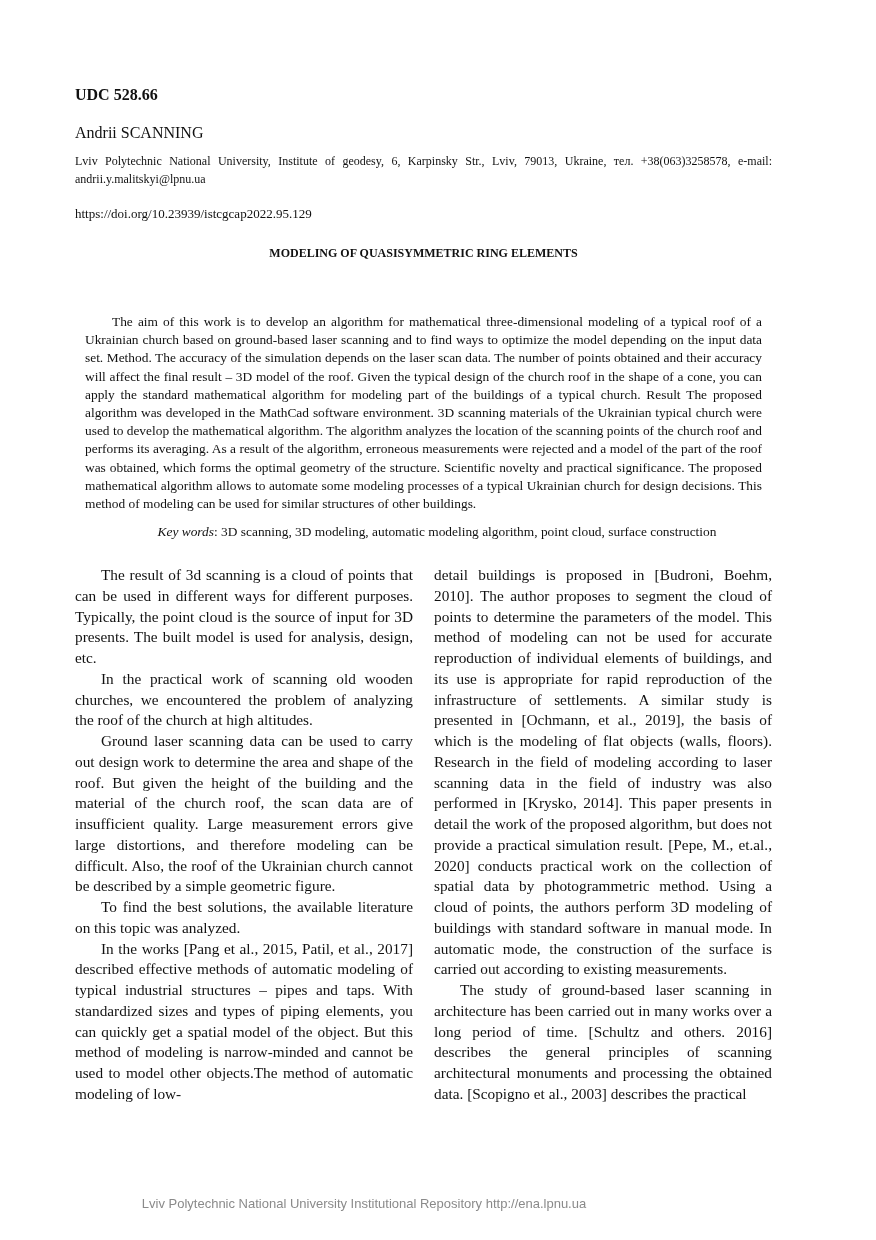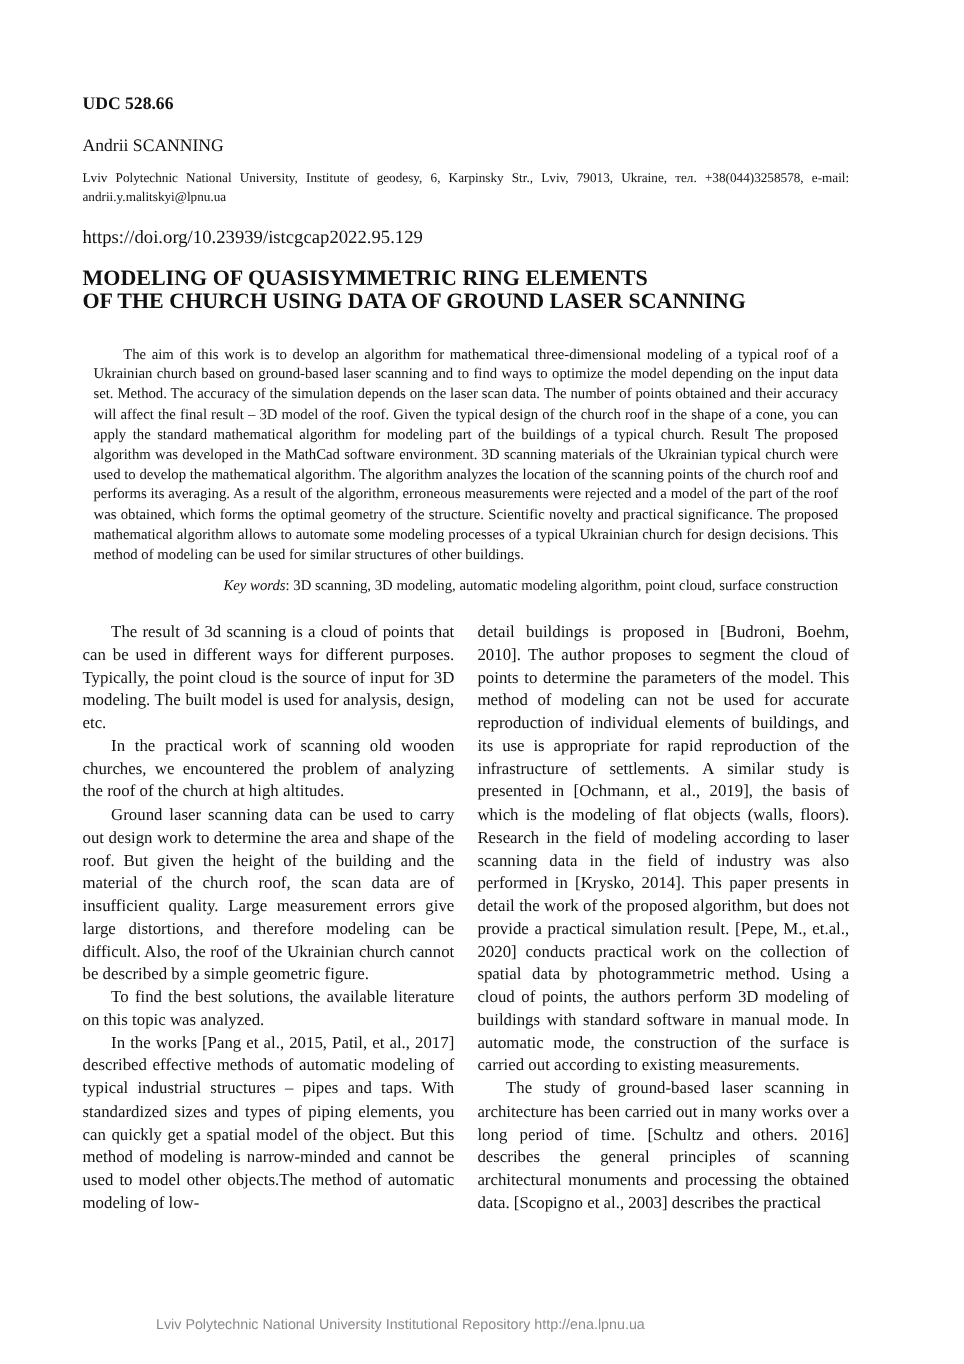--- a/index.html
+++ b/index.html
@@ -29,7 +29,7 @@
 
 <div class="abs" id="udc">UDC 528.66</div>
 <div class="abs" id="author">Andrii SCANNING</div>
-<div class="abs" id="affil">Lviv Polytechnic National University, Institute of geodesy, 6, Karpinsky Str., Lviv, 79013, Ukraine, тел. +38(044)3258578, e-mail: andrii.y.malitskyi@lpnu.ua</div>
+<div class="abs" id="affil">Lviv Polytechnic National University, Institute of geodesy, 6, Karpinsky Str., Lviv, 79013, Ukraine, тел. +38(063)3258578, e-mail: andrii.y.malitskyi@lpnu.ua</div>
 <div class="abs" id="doi">https://doi.org/10.23939/istcgcap2022.95.129</div>
 
 <div class="abs" id="title">

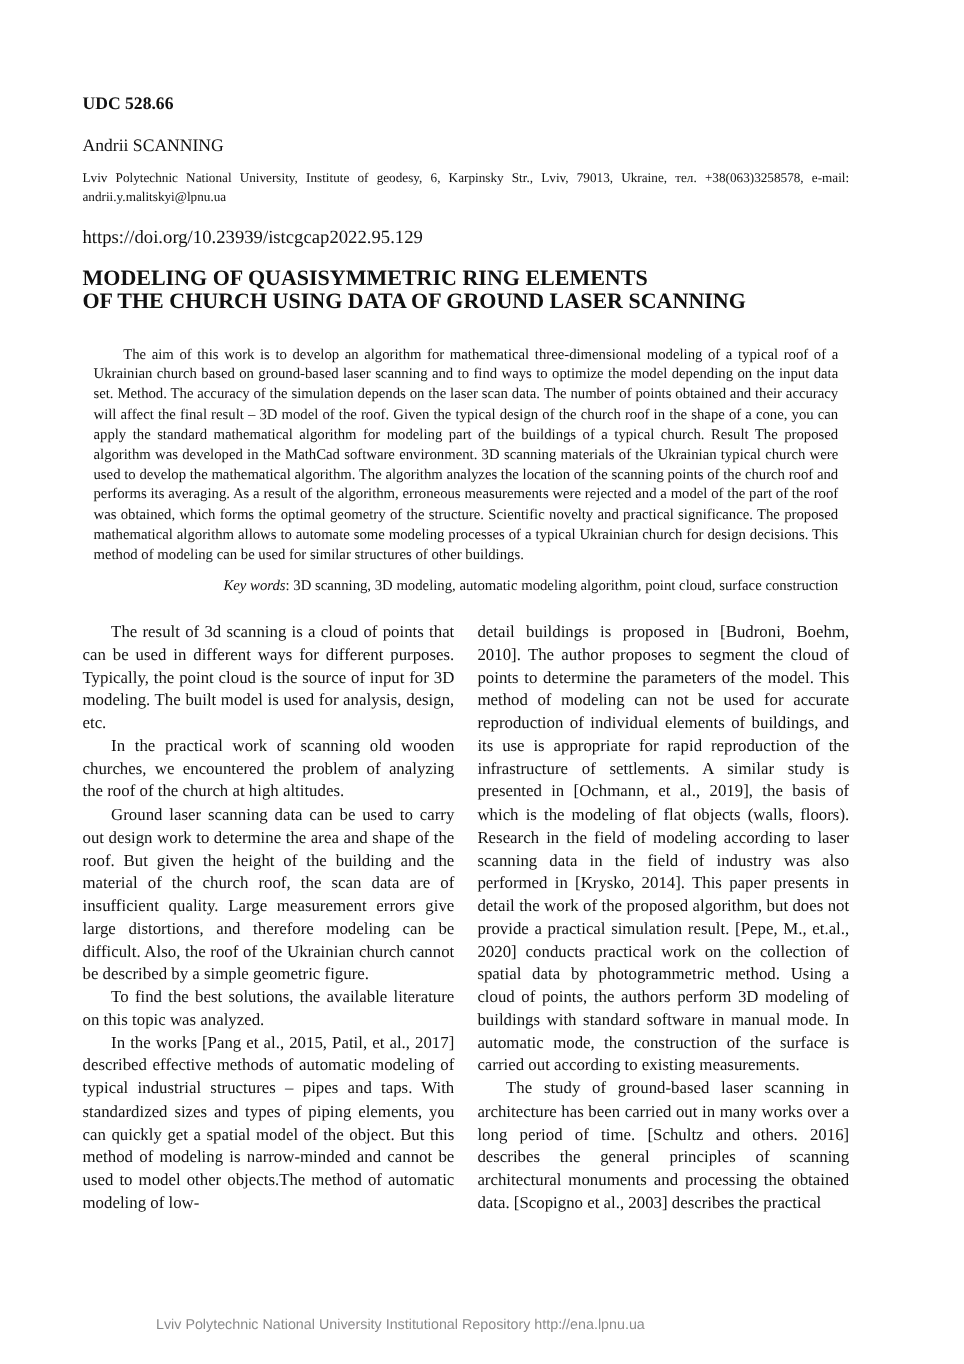--- a/index.html
+++ b/index.html
@@ -9,7 +9,7 @@
     #udc { left: 75px; top: 86px; font-size: 16px; font-weight: bold; }
     #author { left: 75px; top: 124px; font-size: 16px; }
     #affil { left: 75px; top: 152px; width: 697px; font-size: 12px; line-height: 18px; text-align: justify; text-align-last: left; }
-    #doi { left: 75px; top: 206px; font-size: 17px; }
+    #doi { left: 75px; top: 206px; font-size: 13px; }
     #title { left: 75px; top: 243px; width: 697px; text-align: left; font-size: 20px; font-weight: bold; line-height: 21px; }
     #abstract { left: 75px; top: 303px; width: 697px; font-size: 13.4px; line-height: 18.2px; text-align: justify; }
     #abstract p { margin: 10px; text-indent: 27px; }

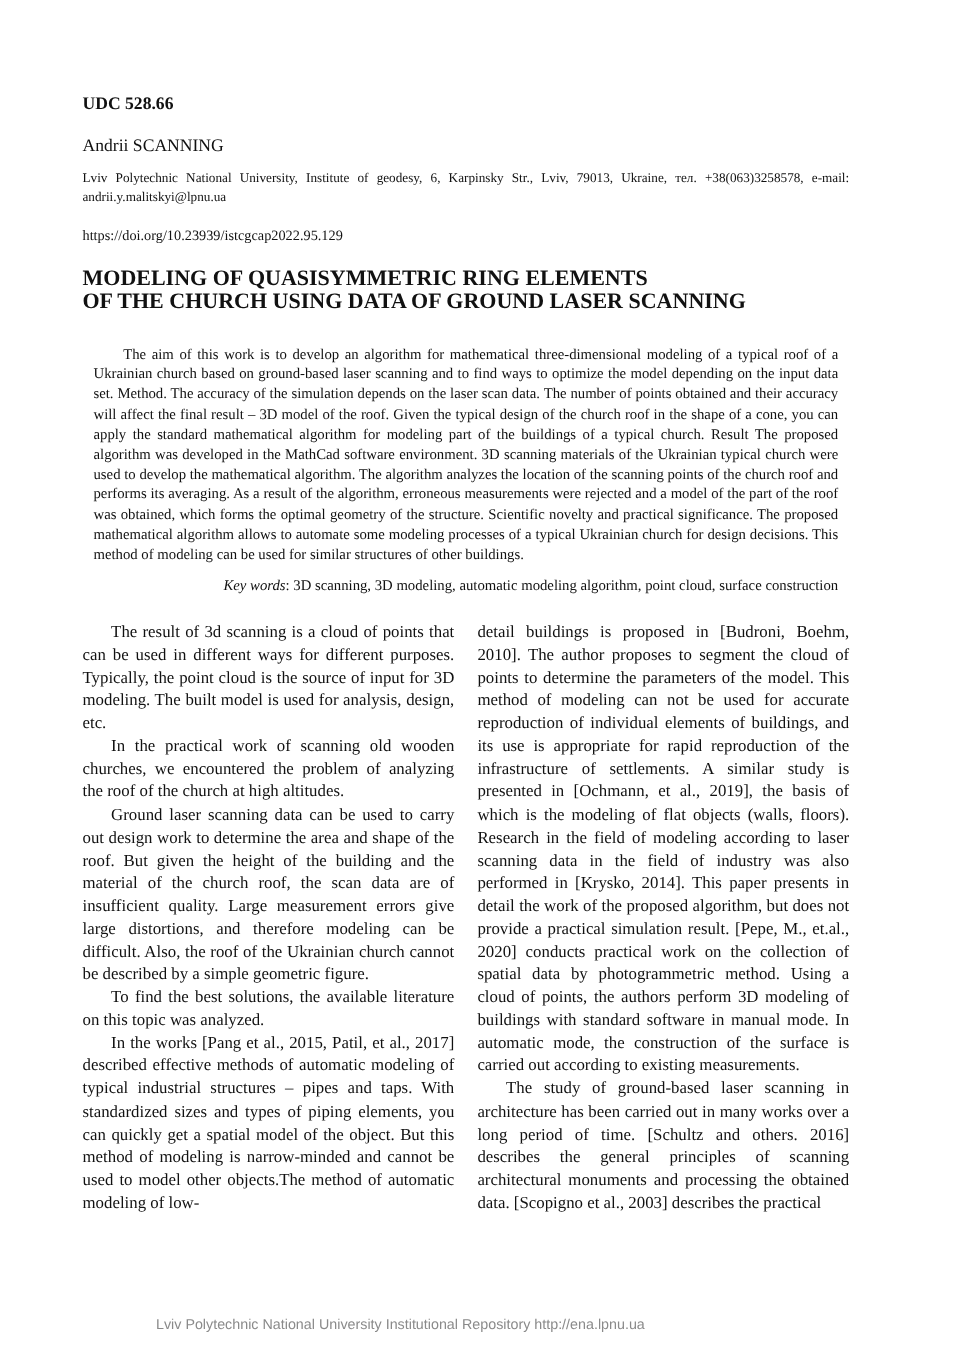--- a/index.html
+++ b/index.html
@@ -10,7 +10,7 @@
     #author { left: 75px; top: 124px; font-size: 16px; }
     #affil { left: 75px; top: 152px; width: 697px; font-size: 12px; line-height: 18px; text-align: justify; text-align-last: left; }
     #doi { left: 75px; top: 206px; font-size: 13px; }
-    #title { left: 75px; top: 243px; width: 697px; text-align: left; font-size: 20px; font-weight: bold; line-height: 21px; }
+    #title { left: 75px; top: 243px; width: 697px; text-align: center; font-size: 12px; font-weight: bold; line-height: 21px; }
     #abstract { left: 75px; top: 303px; width: 697px; font-size: 13.4px; line-height: 18.2px; text-align: justify; }
     #abstract p { margin: 10px; text-indent: 27px; }
     #abstract .kw { text-align: right; }

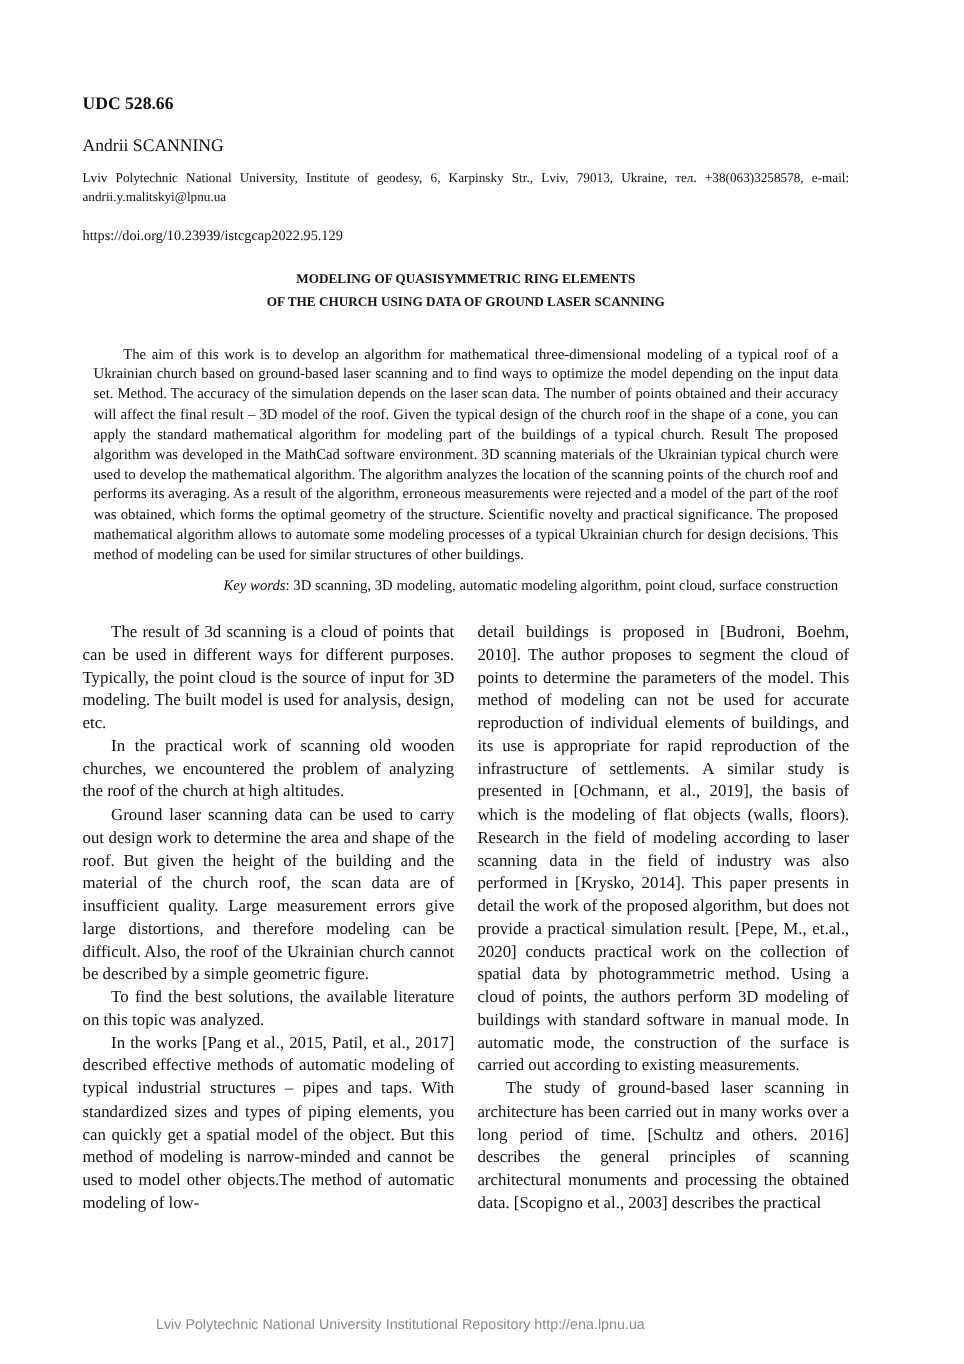--- a/index.html
+++ b/index.html
@@ -34,7 +34,6 @@
 
 <div class="abs" id="title">
   <div>MODELING OF QUASISYMMETRIC RING ELEMENTS</div>
-  <div>OF THE CHURCH USING DATA OF GROUND LASER SCANNING</div>
 </div>
 
 <div class="abs" id="abstract">

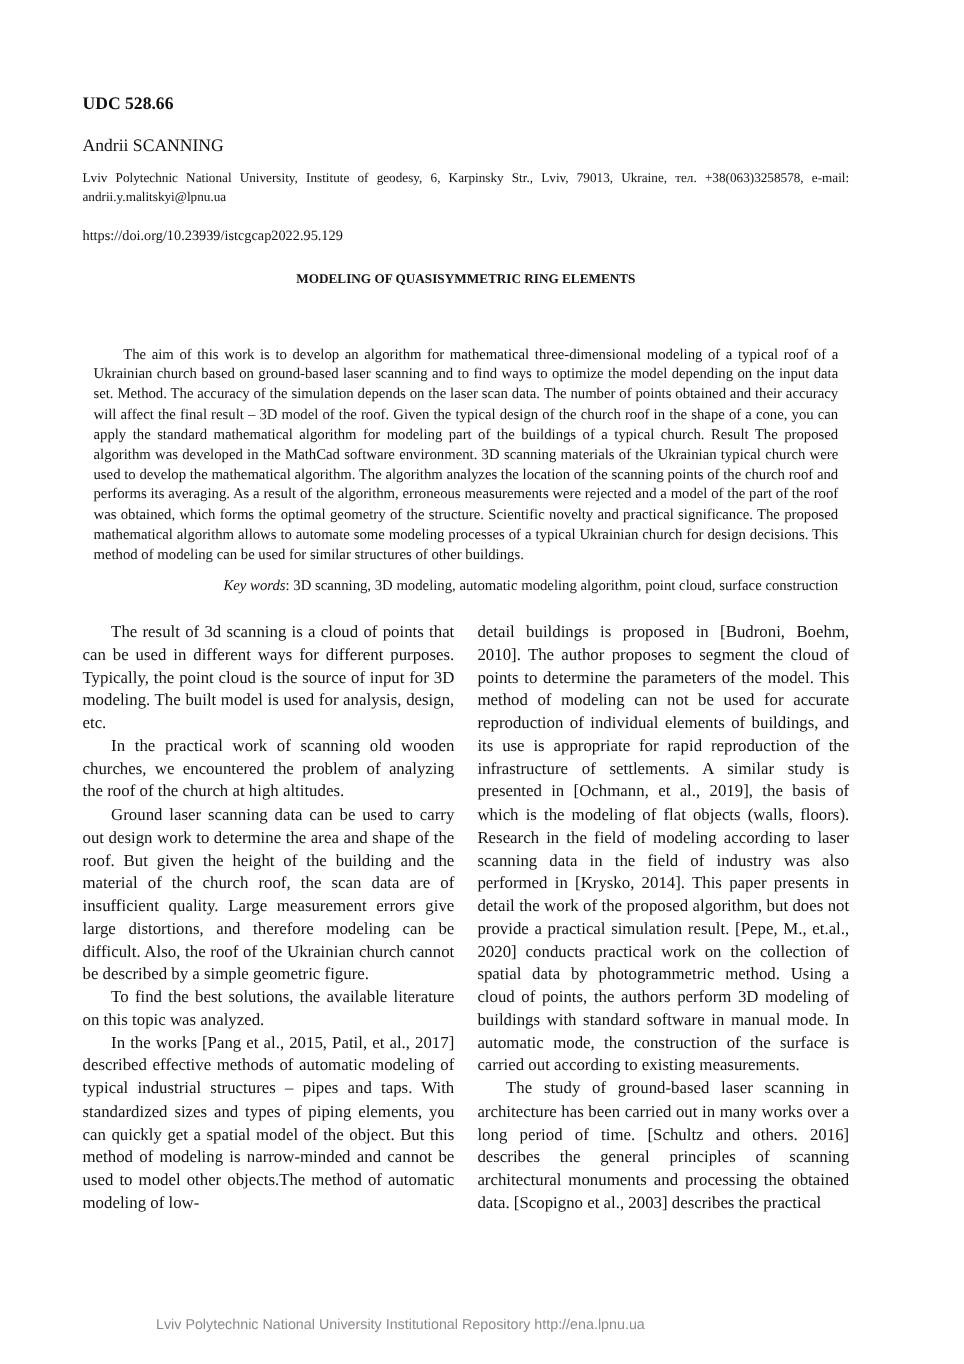--- a/index.html
+++ b/index.html
@@ -13,7 +13,7 @@
     #title { left: 75px; top: 243px; width: 697px; text-align: center; font-size: 12px; font-weight: bold; line-height: 21px; }
     #abstract { left: 75px; top: 303px; width: 697px; font-size: 13.4px; line-height: 18.2px; text-align: justify; }
     #abstract p { margin: 10px; text-indent: 27px; }
-    #abstract .kw { text-align: right; }
+    #abstract .kw { text-align: center; }
     .col { top: 565px; width: 338px; font-size: 15.3px; line-height: 20.75px; text-align: justify; }
     .col p { margin: 0; text-indent: 26px; }
     #colL { left: 75px; }

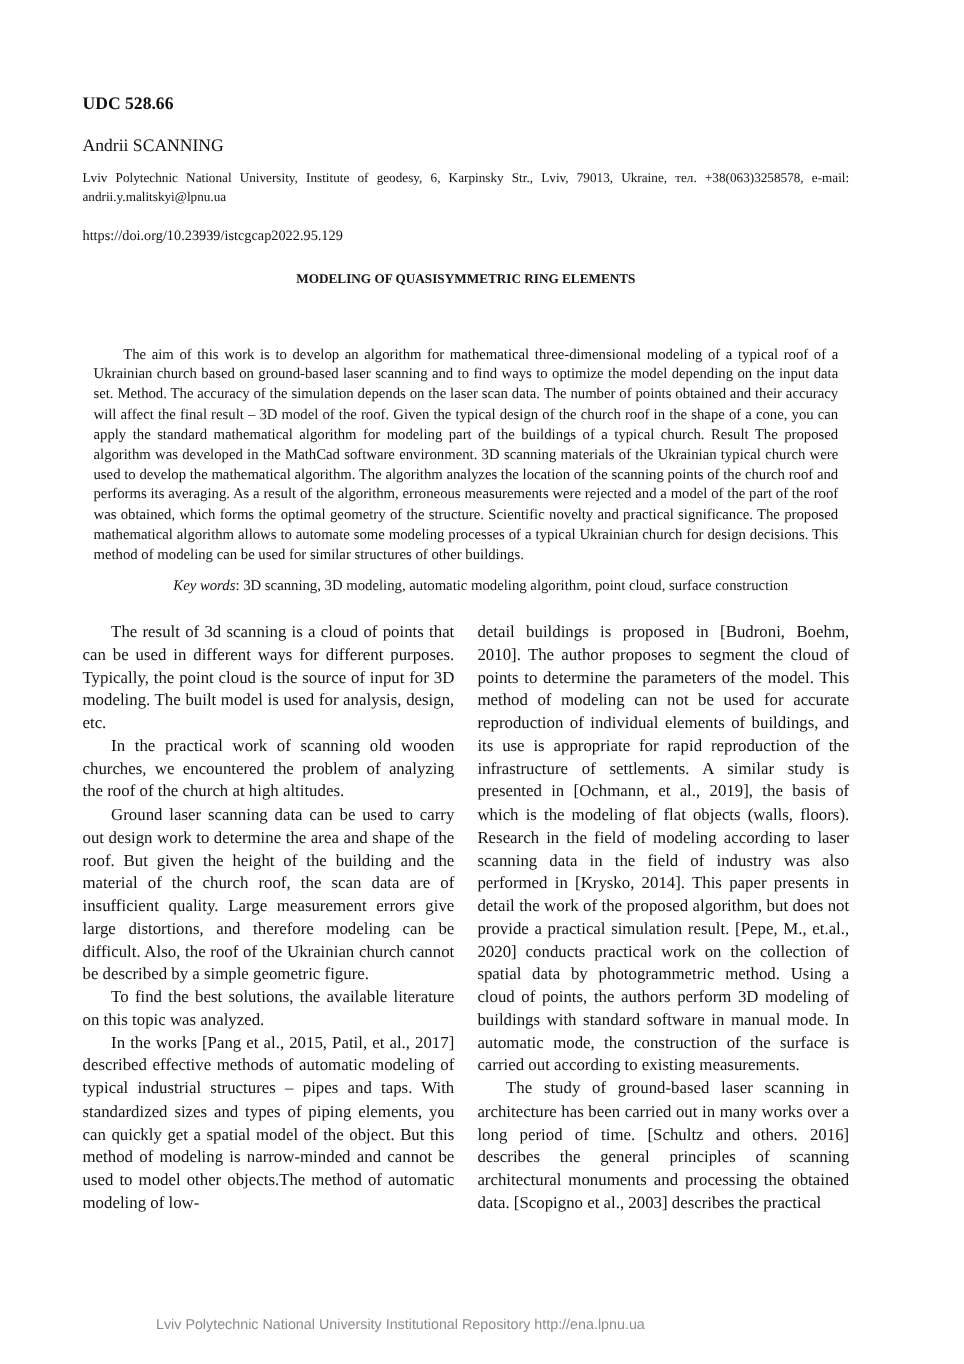--- a/index.html
+++ b/index.html
@@ -42,7 +42,7 @@
 </div>
 
 <div class="abs col" id="colL">
-  <p>The result of 3d scanning is a cloud of points that can be used in different ways for different purposes. Typically, the point cloud is the source of input for 3D modeling. The built model is used for analysis, design, etc.</p>
+  <p>The result of 3d scanning is a cloud of points that can be used in different ways for different purposes. Typically, the point cloud is the source of input for 3D presents. The built model is used for analysis, design, etc.</p>
   <p>In the practical work of scanning old wooden churches, we encountered the problem of analyzing the roof of the church at high altitudes.</p>
   <p>Ground laser scanning data can be used to carry out design work to determine the area and shape of the roof. But given the height of the building and the material of the church roof, the scan data are of insufficient quality. Large measurement errors give large distortions, and therefore modeling can be difficult. Also, the roof of the Ukrainian church cannot be described by a simple geometric figure.</p>
   <p>To find the best solutions, the available literature on this topic was analyzed.</p>

